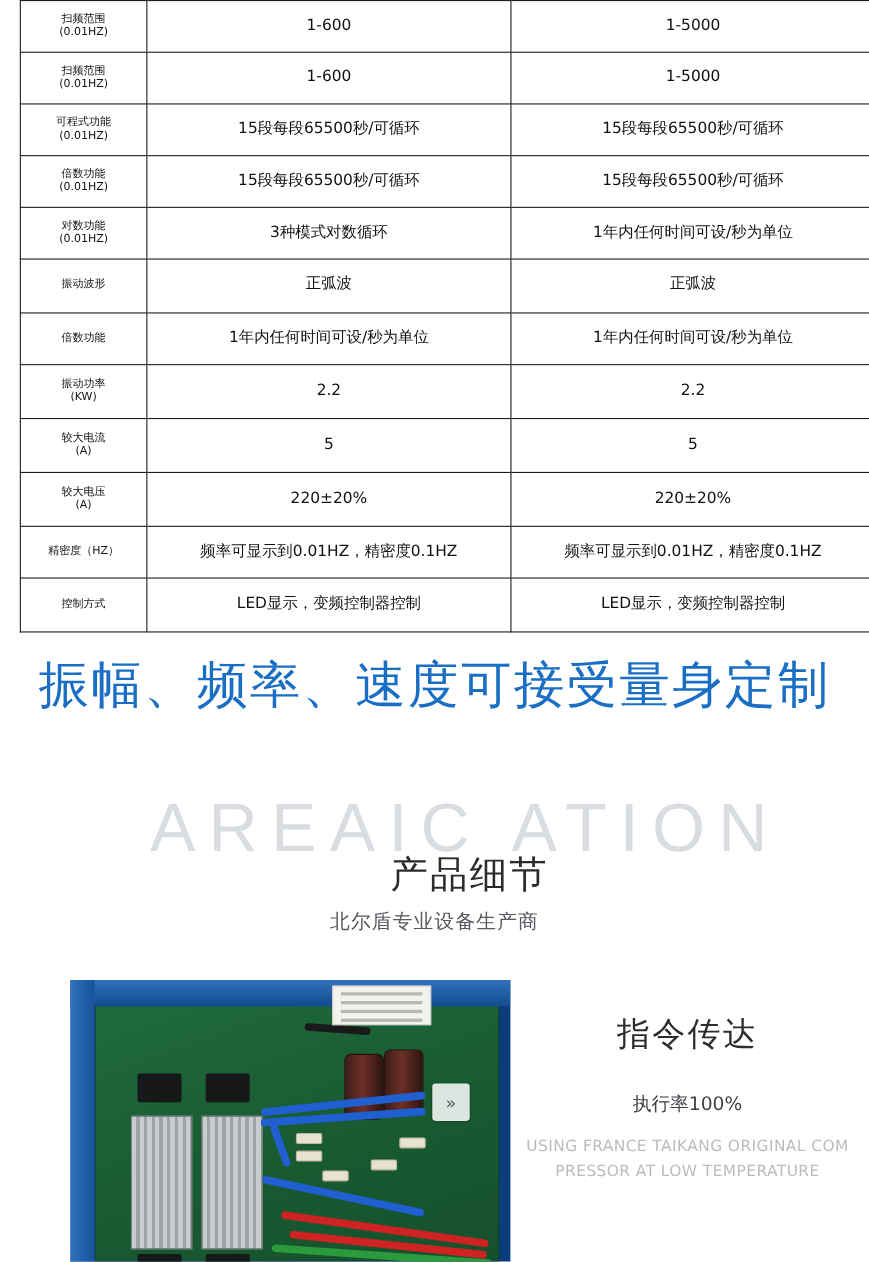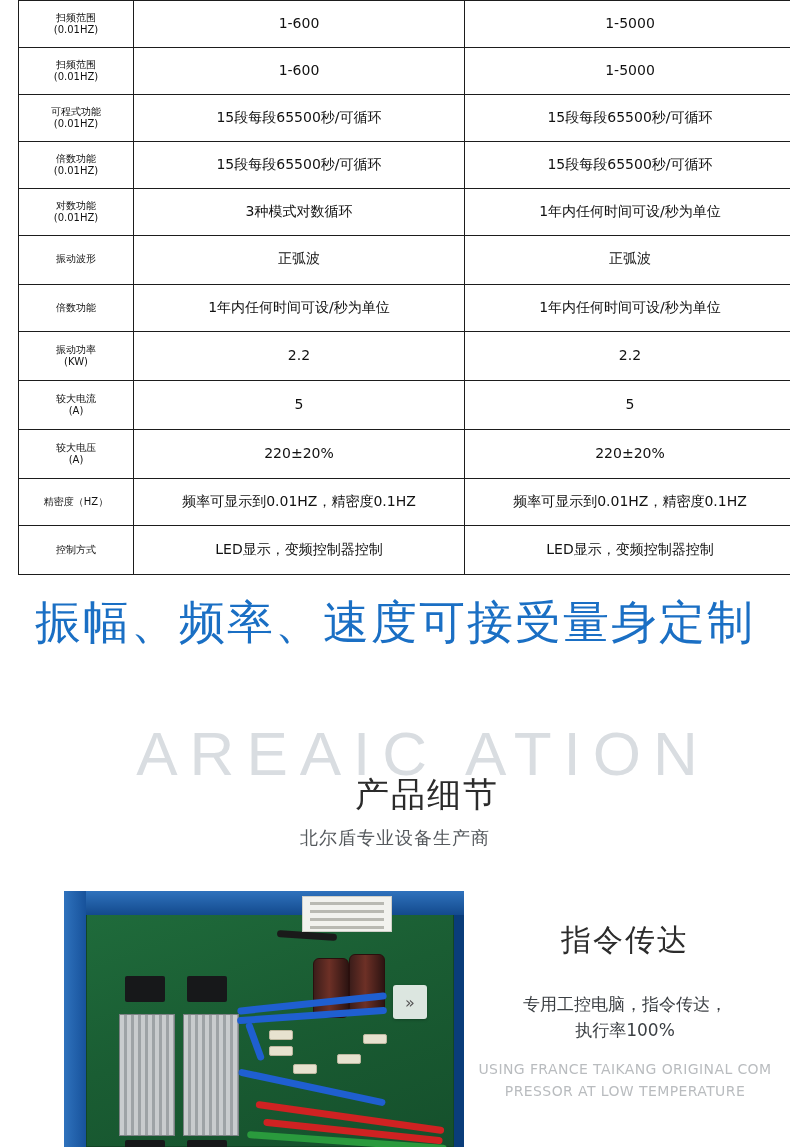--- a/index.html
+++ b/index.html
@@ -384,7 +384,6 @@
 
 <div class="detail">
   <div class="detail-title">指令传达</div>
-  <div class="detail-text">专用工控电脑，指令传达，</div>
   <div class="detail-text">执行率100%</div>
   <div class="detail-en">
     <div>USING FRANCE TAIKANG ORIGINAL COM</div>

